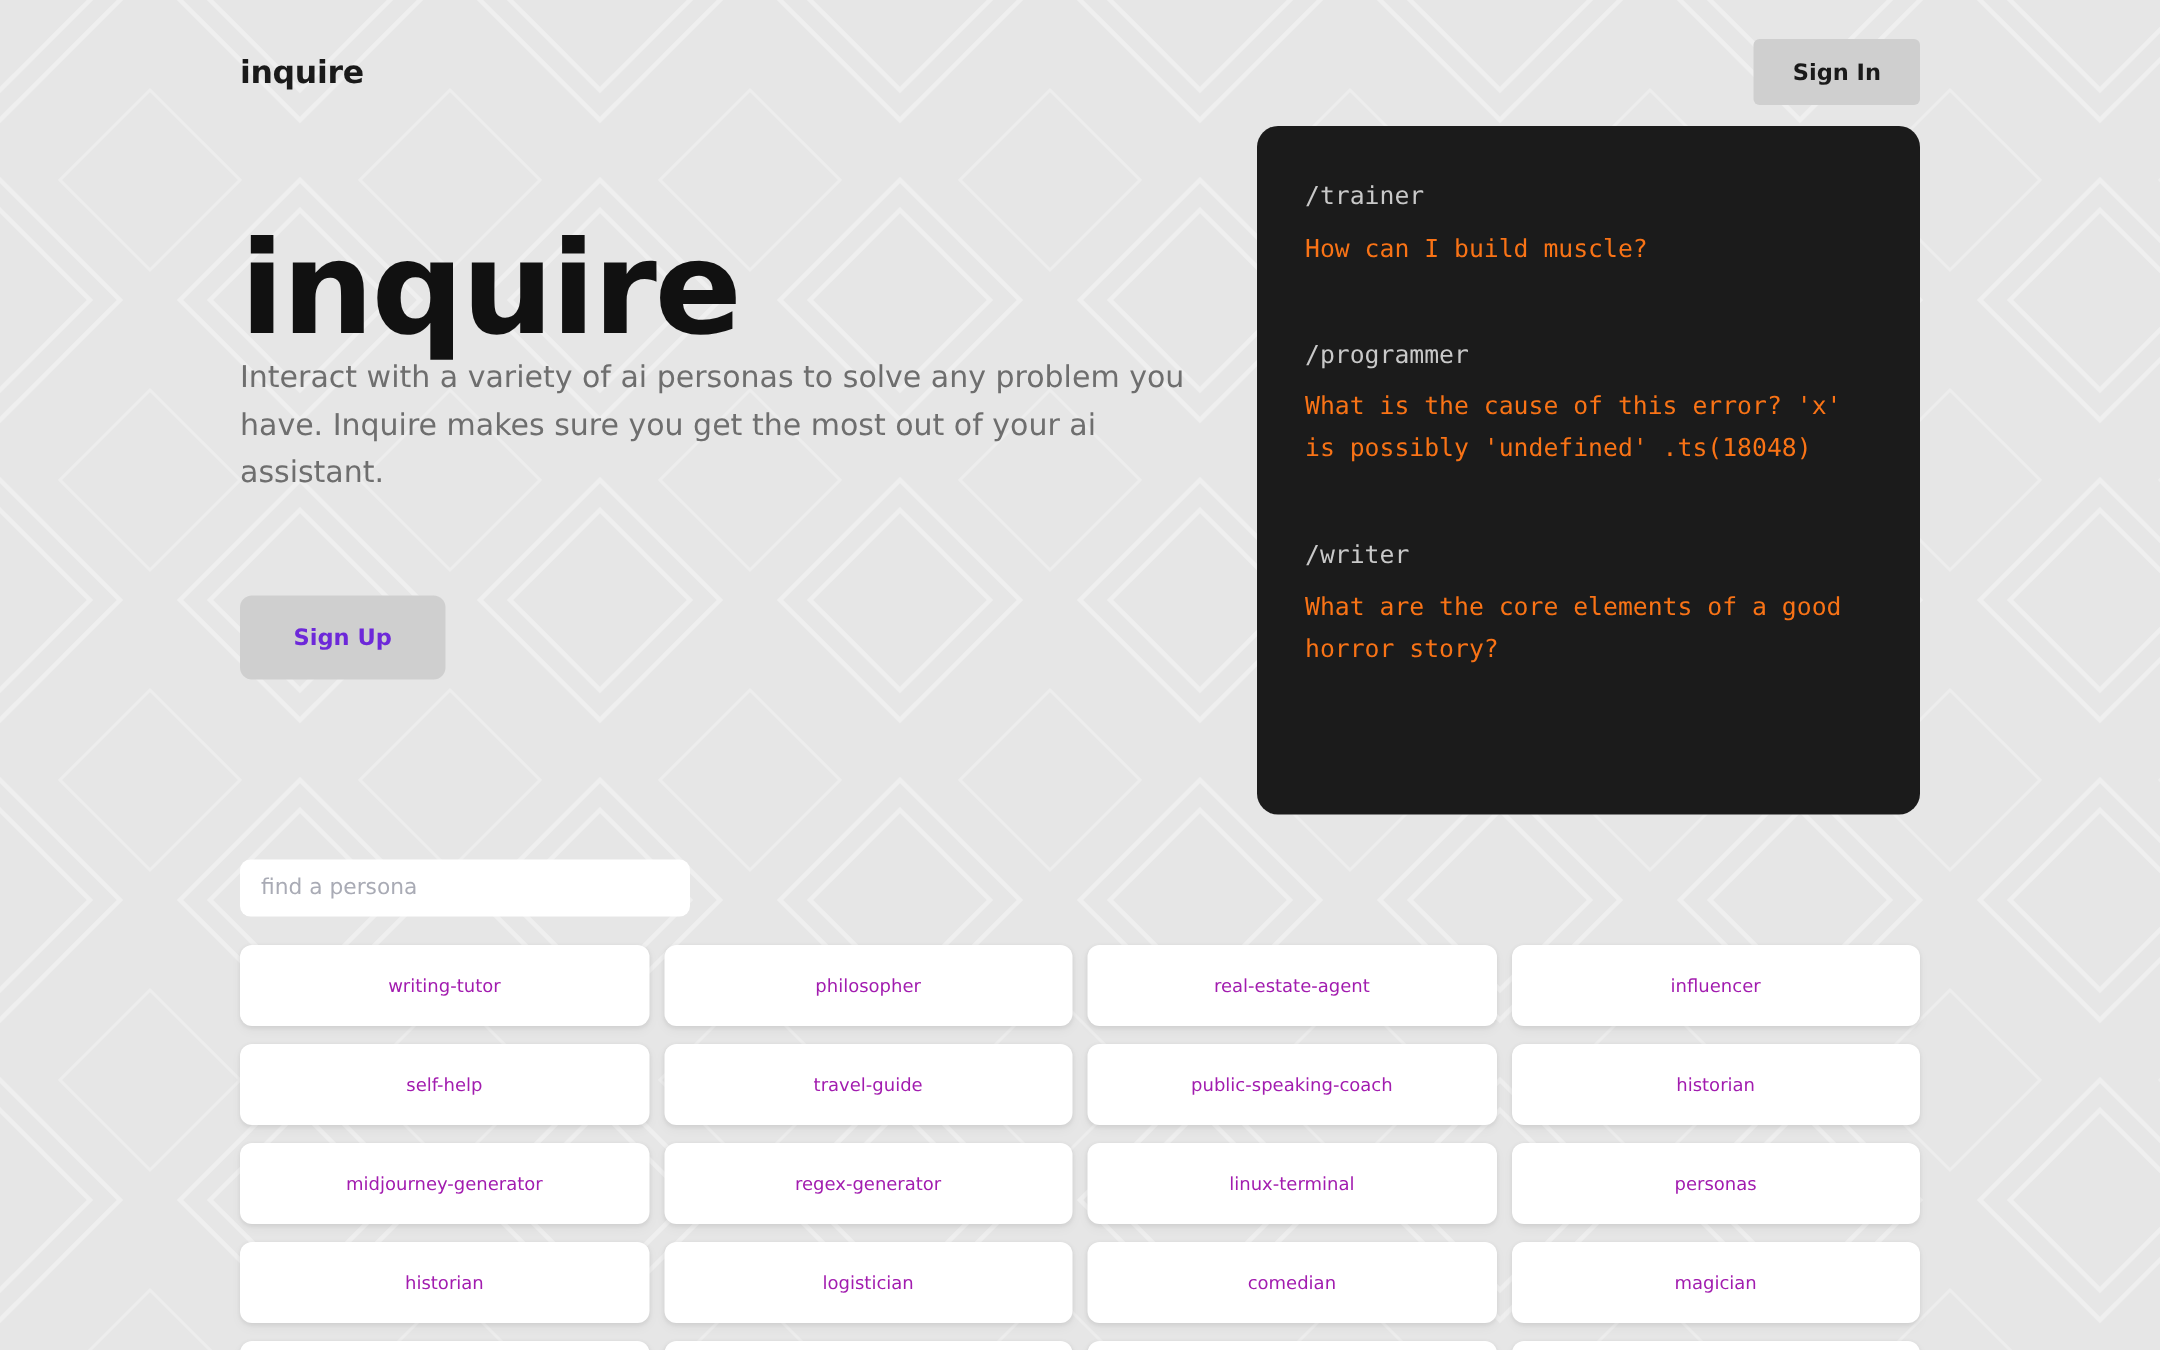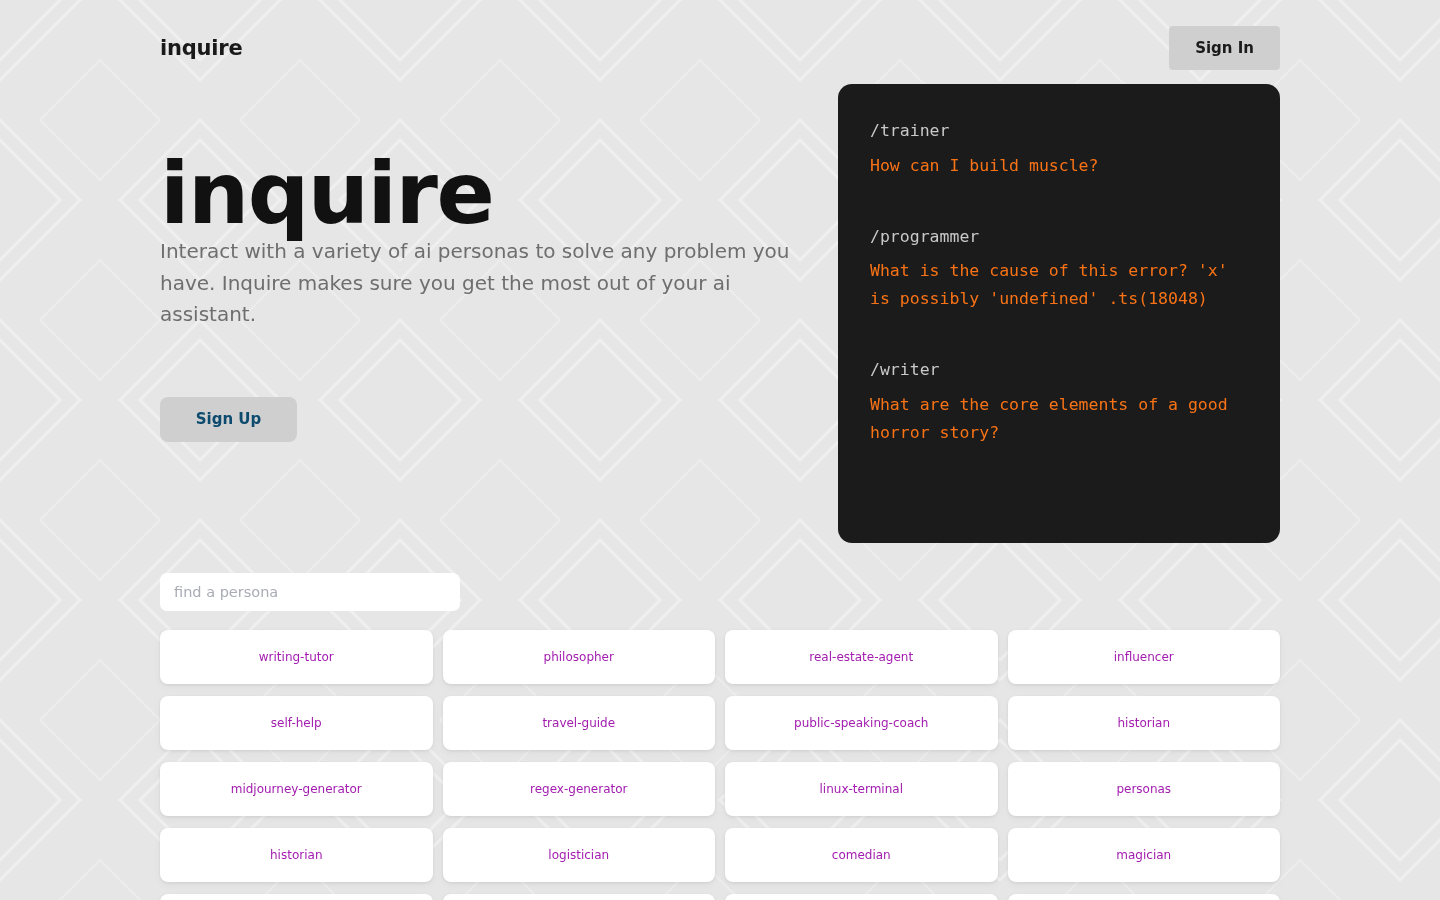--- a/index.html
+++ b/index.html
@@ -97,11 +97,11 @@
     border: none;
     border-radius: 8px;
     width: 137px;
-    height: 45px;
+    height: 56px;
     font-family: inherit;
     font-size: 15px;
     font-weight: 700;
-    color: #0c4a6e;
+    color: #6d28d9;
     cursor: pointer;
   }
 

